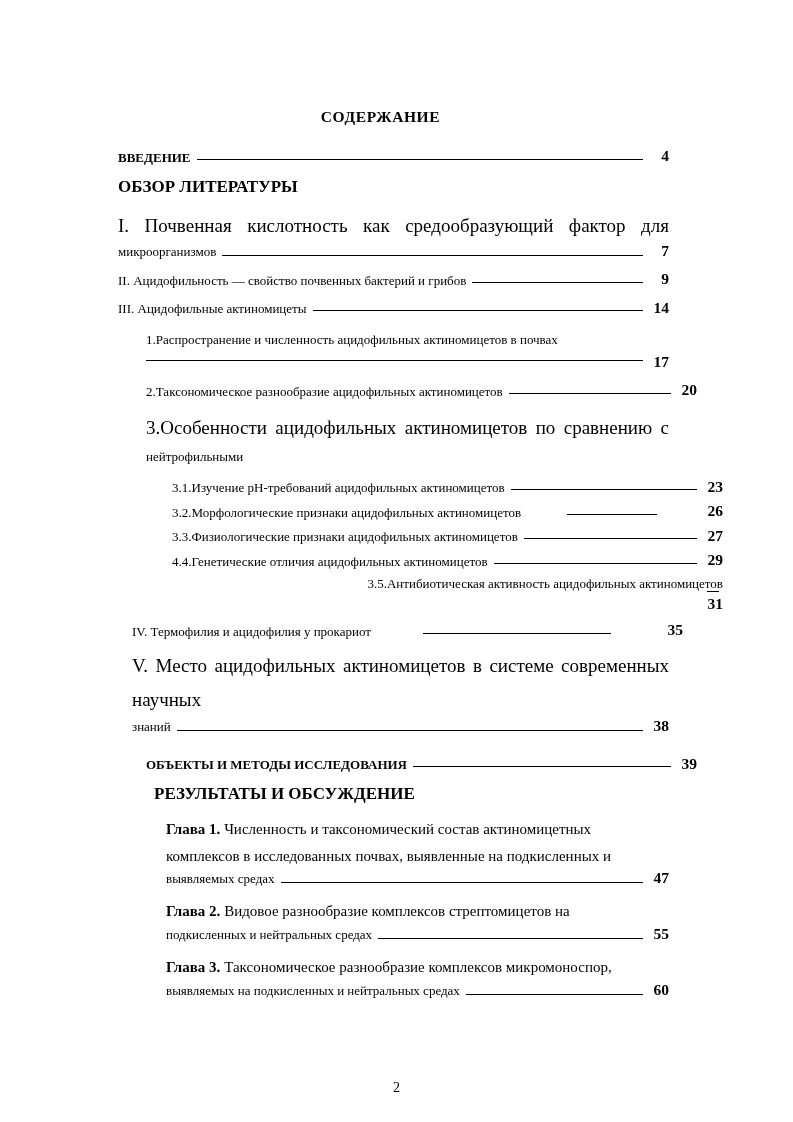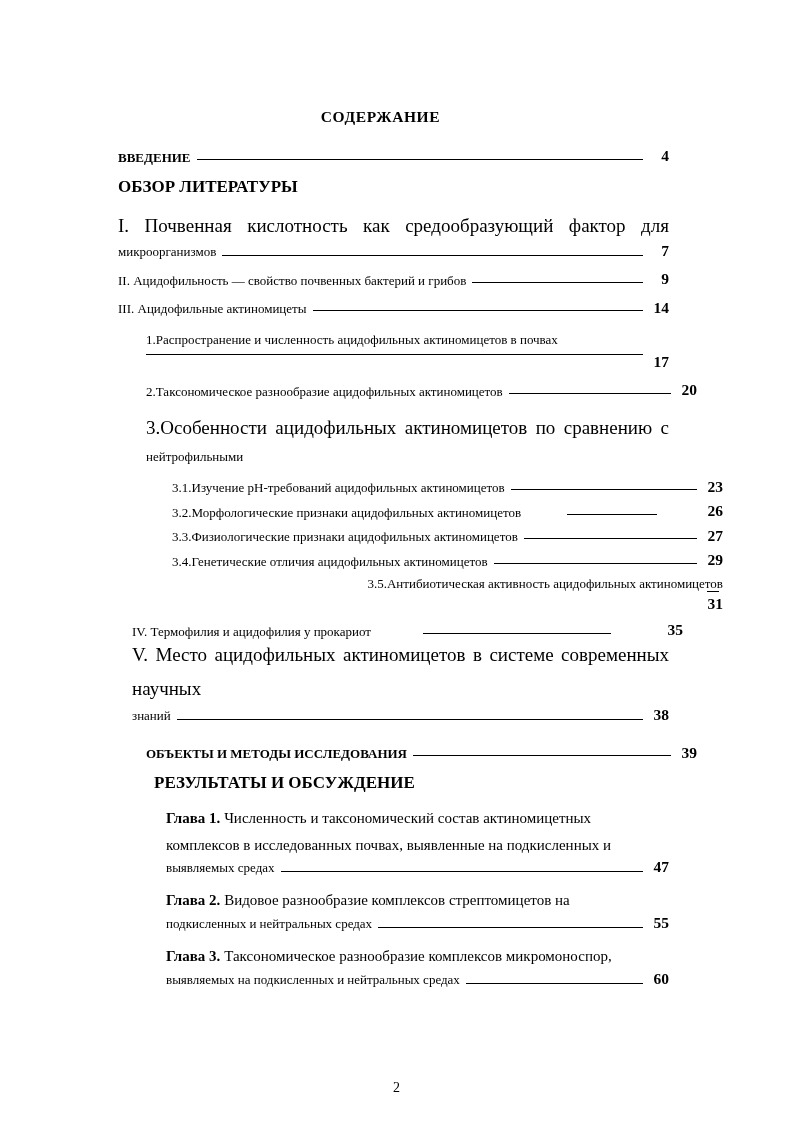--- a/index.html
+++ b/index.html
@@ -109,7 +109,7 @@
   }
   .full-leader-row {
     display: flex;
-    align-items: flex-start;
+    align-items: center;
     width: 100%;
     margin-top: 2px;
   }

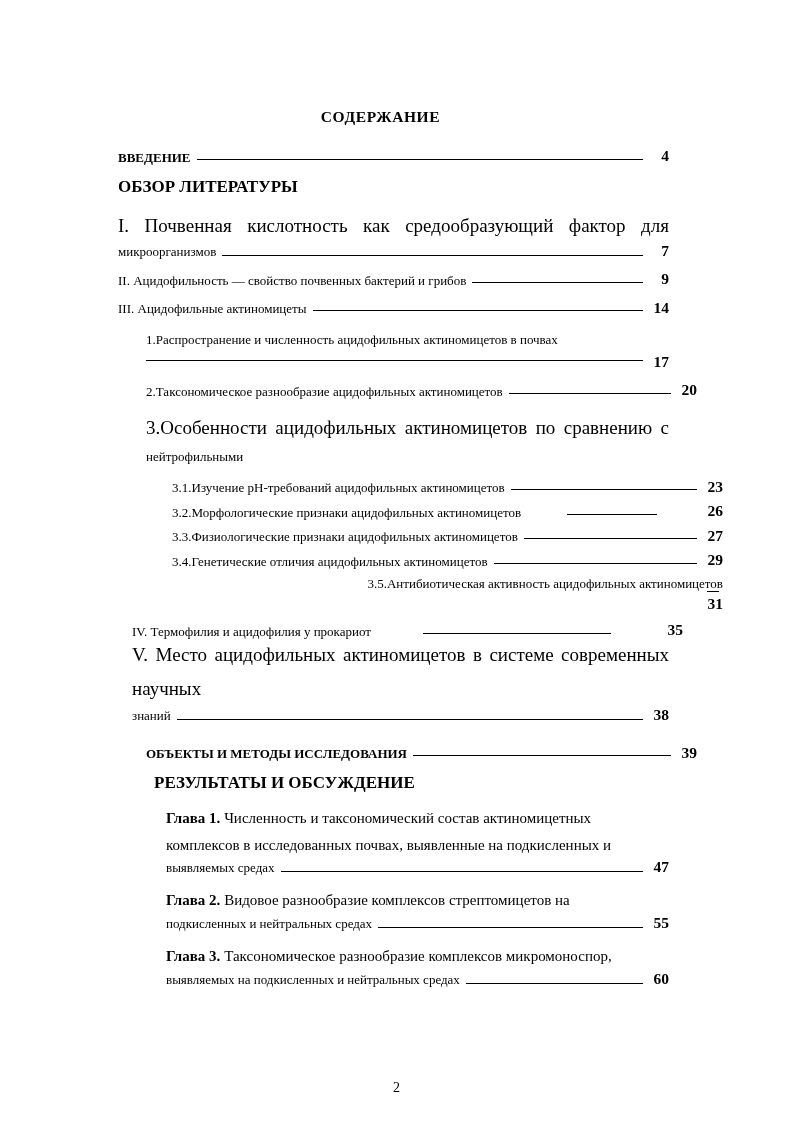--- a/index.html
+++ b/index.html
@@ -191,7 +191,7 @@
     </div>
 
     <div class="row ind-3" style="margin-bottom:9px;">
-      <span class="txt">3.4.Генетические отличия ацидофильных актиномицетов</span>
+      <span class="txt">4.4.Генетические отличия ацидофильных актиномицетов</span>
       <span class="leader"></span>
       <span class="pg">29</span>
     </div>

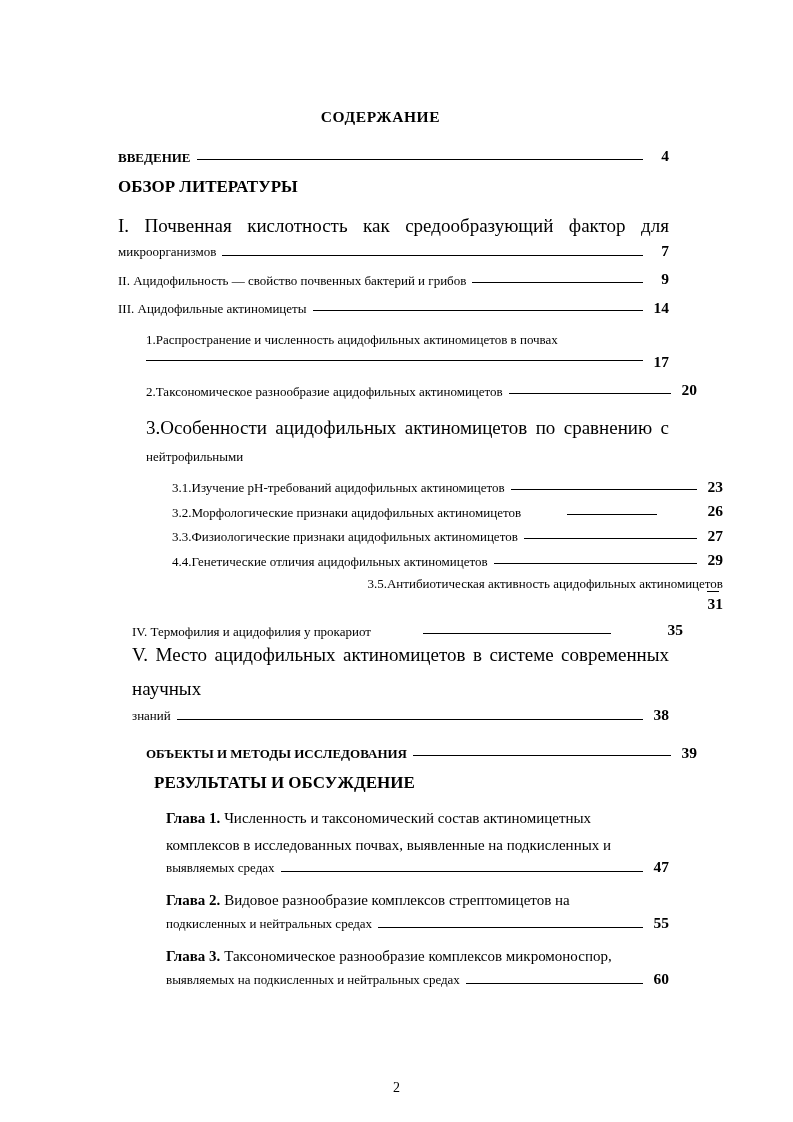--- a/index.html
+++ b/index.html
@@ -202,7 +202,7 @@
       <span class="pg">31</span>
     </div>
 
-    <div class="row ind-2" style="margin-left:14px;gap:46px;">
+    <div class="row ind-2" style="margin-bottom:11px;margin-left:14px;gap:46px;">
       <span class="txt">IV. Термофилия и ацидофилия у прокариот</span>
       <span class="leader"></span>
       <span class="pg">35</span>

